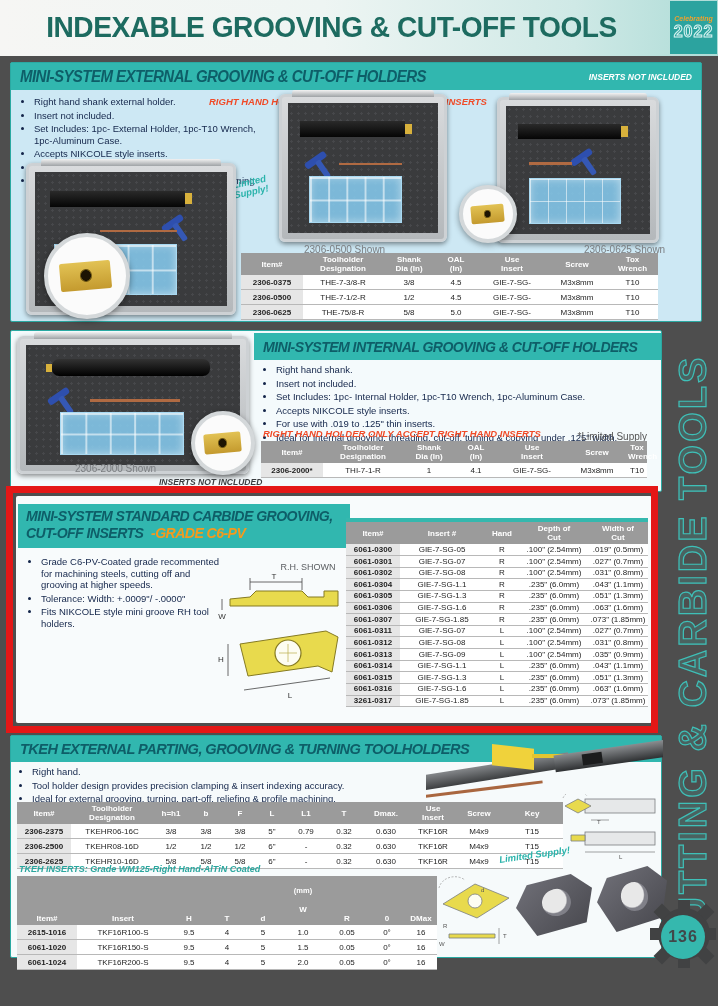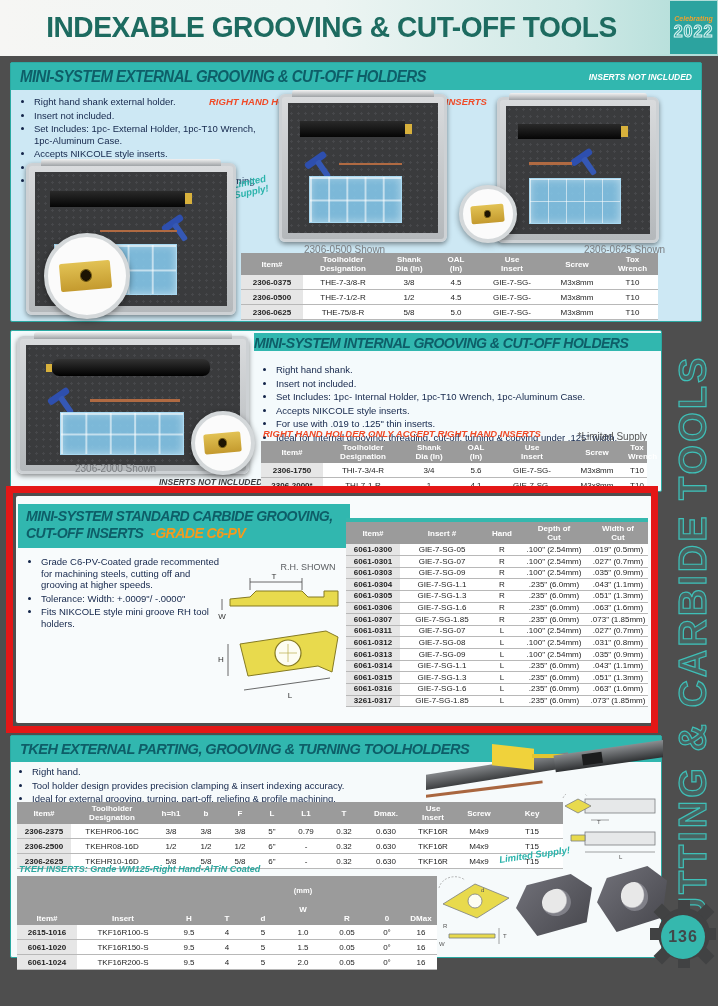--- a/index.html
+++ b/index.html
@@ -239,7 +239,7 @@
   </div>
 
   <div class="panel" style="left:10px; top:330px; width:652px; height:162px; background:#f4fafc; border:1px solid #2aa9a2;">
-    <div class="sec-bar" style="left:243px; top:2px; width:407px; height:18px;justify-content:flex-end;">
+    <div class="sec-bar" style="left:243px; top:2px; width:407px; height:27px;">
       <span class="sec-title" style="font-size:15px;">MINI-SYSTEM INTERNAL GROOVING &amp; CUT-OFF HOLDERS</span>
     </div>
     <ul class="bullets" style="left:252px; top:33px; width:400px;">

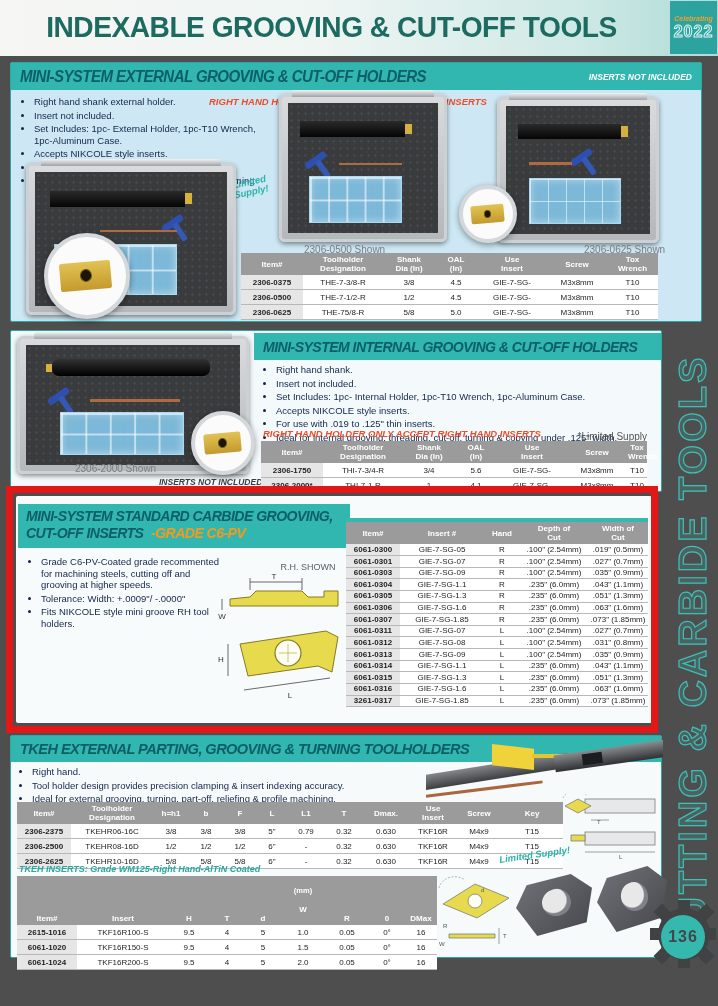--- a/index.html
+++ b/index.html
@@ -293,15 +293,6 @@
       </thead>
       <tbody>
 
-      <tr>
-          <td>2306-1750</td>
-          <td>THI-7-3/4-R</td>
-          <td>3/4</td>
-          <td>5.6</td>
-          <td>GIE-7-SG-</td>
-          <td>M3x8mm</td>
-          <td>T10</td>
-        </tr>
           <tr>
           <td>2306-2000*</td>
           <td>THI-7-1-R</td>

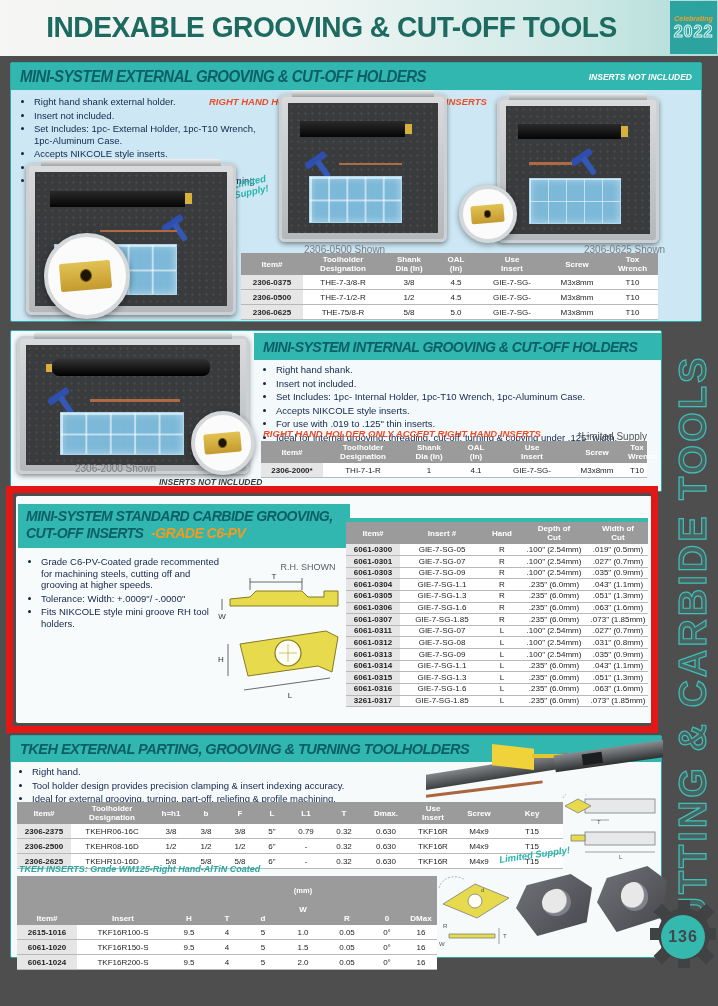--- a/index.html
+++ b/index.html
@@ -373,6 +373,13 @@
           <td>.027" (0.7mm)</td>
         </tr>
           <tr>
+          <td>6061-0302</td>
+          <td>GIE-7-SG-08</td>
+          <td>R</td>
+          <td>.100" (2.54mm)</td>
+          <td>.031" (0.8mm)</td>
+        </tr>
+          <tr>
           <td>6061-0303</td>
           <td>GIE-7-SG-09</td>
           <td>R</td>

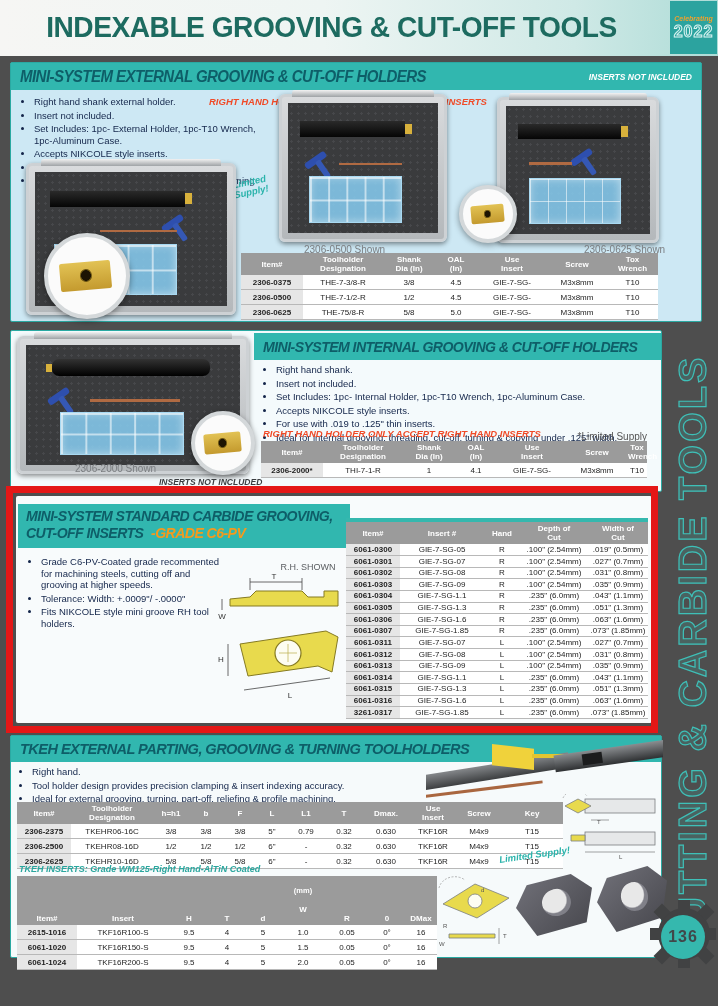--- a/index.html
+++ b/index.html
@@ -380,13 +380,6 @@
           <td>.031" (0.8mm)</td>
         </tr>
           <tr>
-          <td>6061-0303</td>
-          <td>GIE-7-SG-09</td>
-          <td>R</td>
-          <td>.100" (2.54mm)</td>
-          <td>.035" (0.9mm)</td>
-        </tr>
-          <tr>
           <td>6061-0304</td>
           <td>GIE-7-SG-1.1</td>
           <td>R</td>

